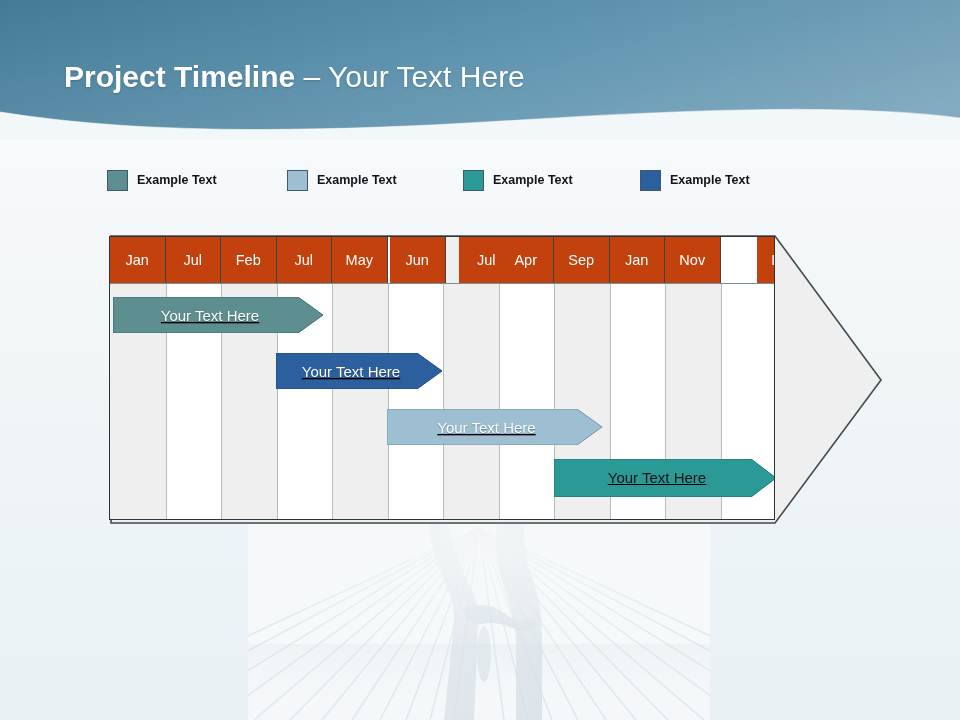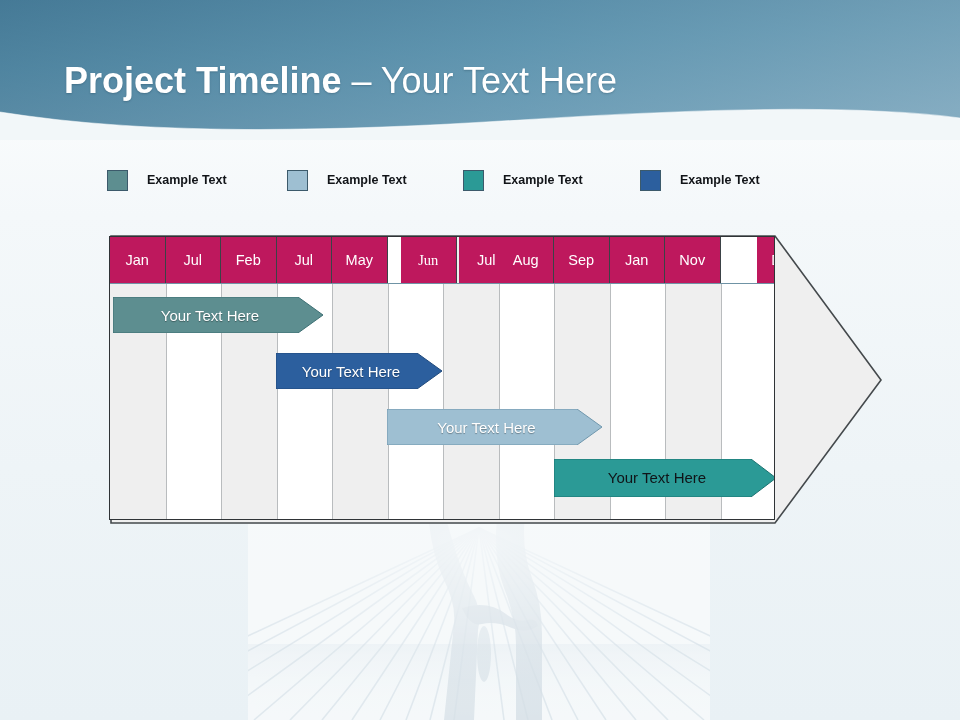--- a/index.html
+++ b/index.html
@@ -50,7 +50,7 @@
     position: absolute;
     left: 64px;
     top: 60px;
-    font-size: 36px;
+    font-size: 30px;
     color: #ffffff;
     letter-spacing: 0px;
     white-space: nowrap;

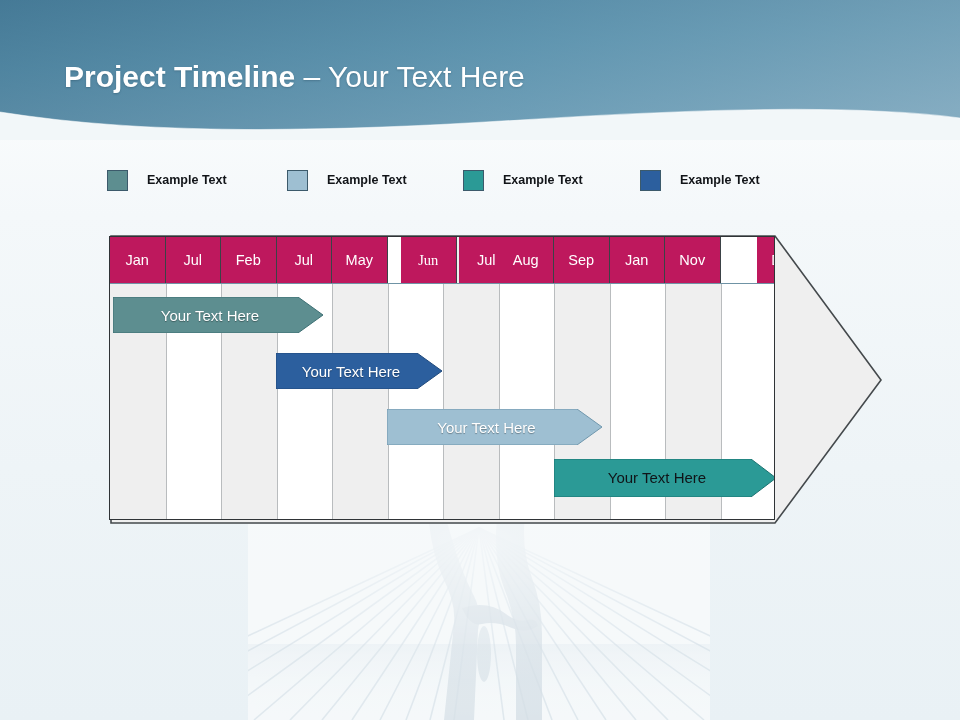--- a/index.html
+++ b/index.html
@@ -81,7 +81,7 @@
     flex: 0 0 auto;
   }
   .legend-label {
-    margin-left: 19px;
+    margin-left: 9px;
     font-size: 12.5px;
     font-weight: bold;
     color: #111418;

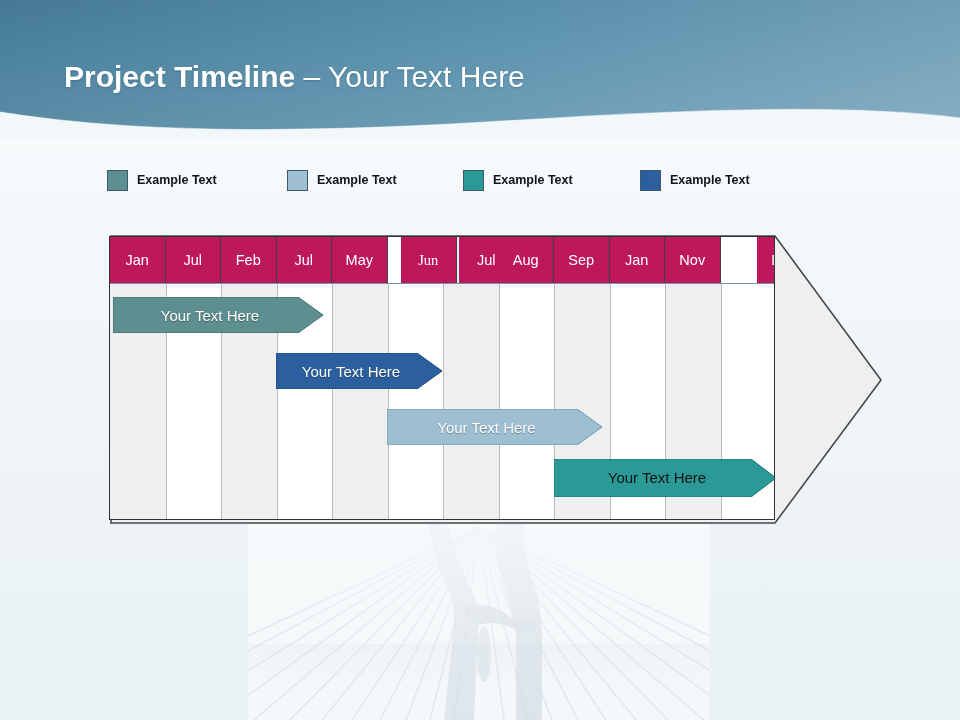--- a/index.html
+++ b/index.html
@@ -146,7 +146,7 @@
     position: absolute;
     top: 0;
     height: 46px;
-    background: #be185d;
+    background: #c2410c;
     box-sizing: border-box;
     border-right: 1px solid #3b4246;
     display: flex;

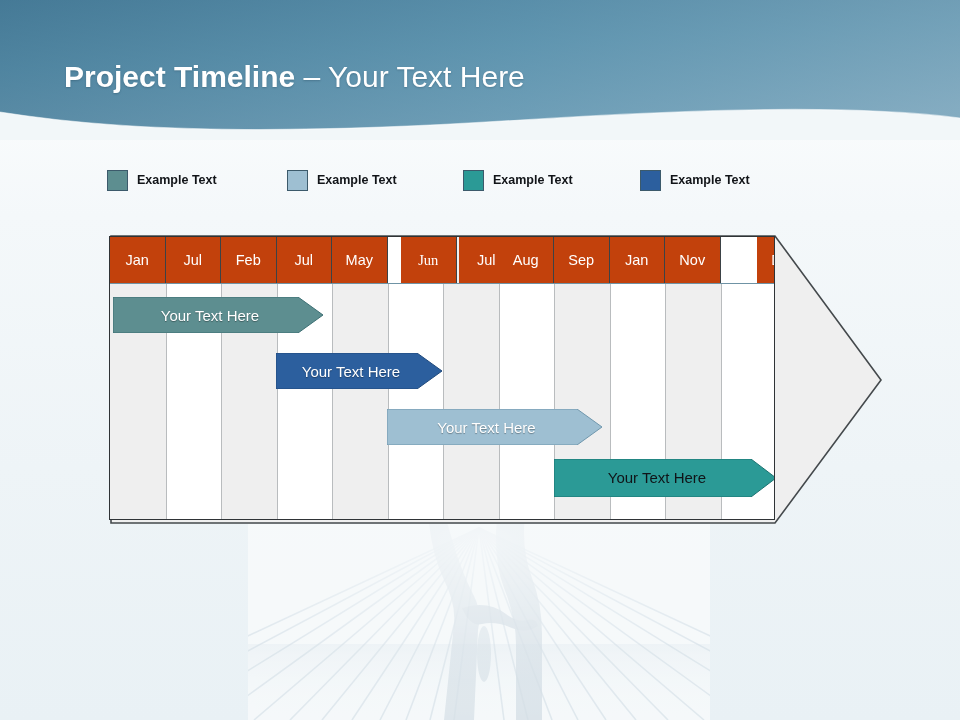--- a/index.html
+++ b/index.html
@@ -320,7 +320,7 @@
         <div class="month-cell" style="left:111px;width:55.5px;">Feb</div>
         <div class="month-cell" style="left:166.5px;width:55.5px;">Jul</div>
         <div class="month-cell" style="left:222px;width:55.5px;">May</div>
-        <div class="month-cell" style="left:291px;width:55.5px;font-family:Liberation Serif, serif;">Jun</div>
+        <div class="month-cell" style="left:280px;width:55.5px;">Jun</div>
         <div class="month-cell" style="left:349px;width:55.5px;">Jul</div>
         <div class="month-cell" style="left:388.5px;width:55.5px;">Aug</div>
         <div class="month-cell" style="left:444px;width:55.5px;">Sep</div>

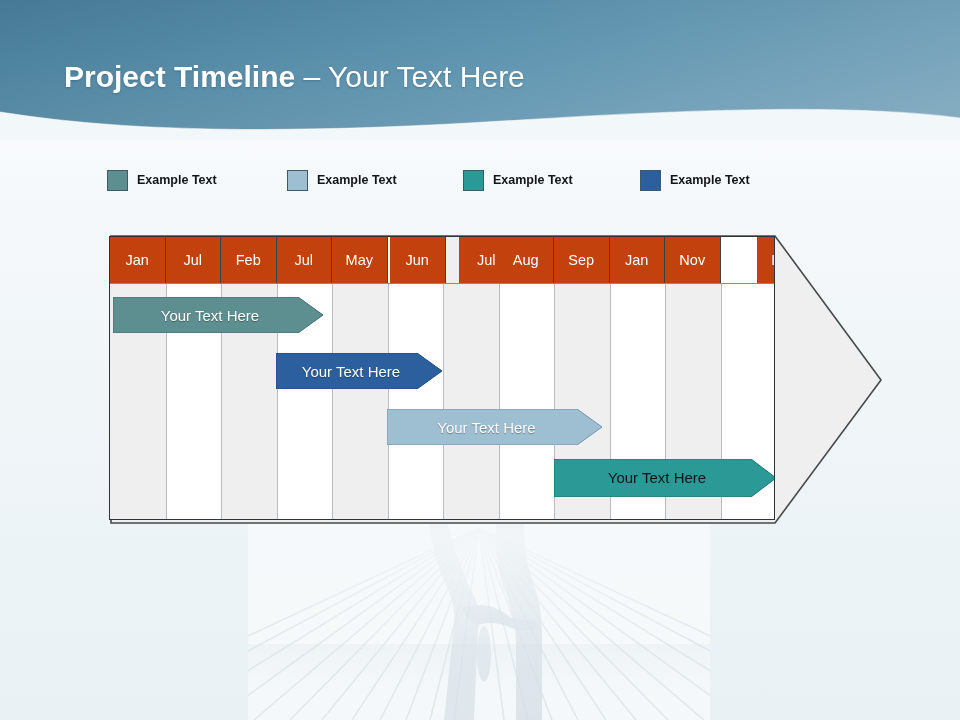--- a/index.html
+++ b/index.html
@@ -322,7 +322,7 @@
         <div class="month-cell" style="left:222px;width:55.5px;">May</div>
         <div class="month-cell" style="left:280px;width:55.5px;">Jun</div>
         <div class="month-cell" style="left:349px;width:55.5px;">Jul</div>
-        <div class="month-cell" style="left:388.5px;width:55.5px;">Aug</div>
+        <div class="month-cell" style="left:388.5px;width:55.5px;">Apr</div>
         <div class="month-cell" style="left:444px;width:55.5px;">Sep</div>
         <div class="month-cell" style="left:499.5px;width:55.5px;">Jan</div>
         <div class="month-cell" style="left:555px;width:55.5px;">Nov</div>

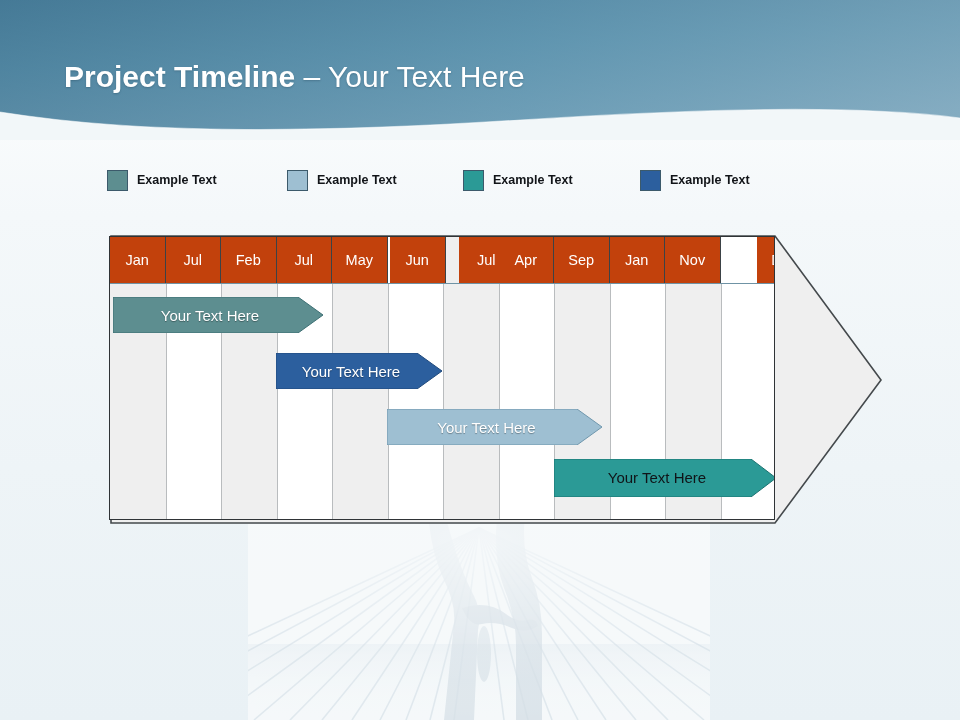--- a/index.html
+++ b/index.html
@@ -173,6 +173,7 @@
     height: 36px;
     display: flex;
     align-items: center;
+    text-decoration: underline;
   }
   .bar svg { position:absolute; left:0; top:0; }
   .bar-label {

